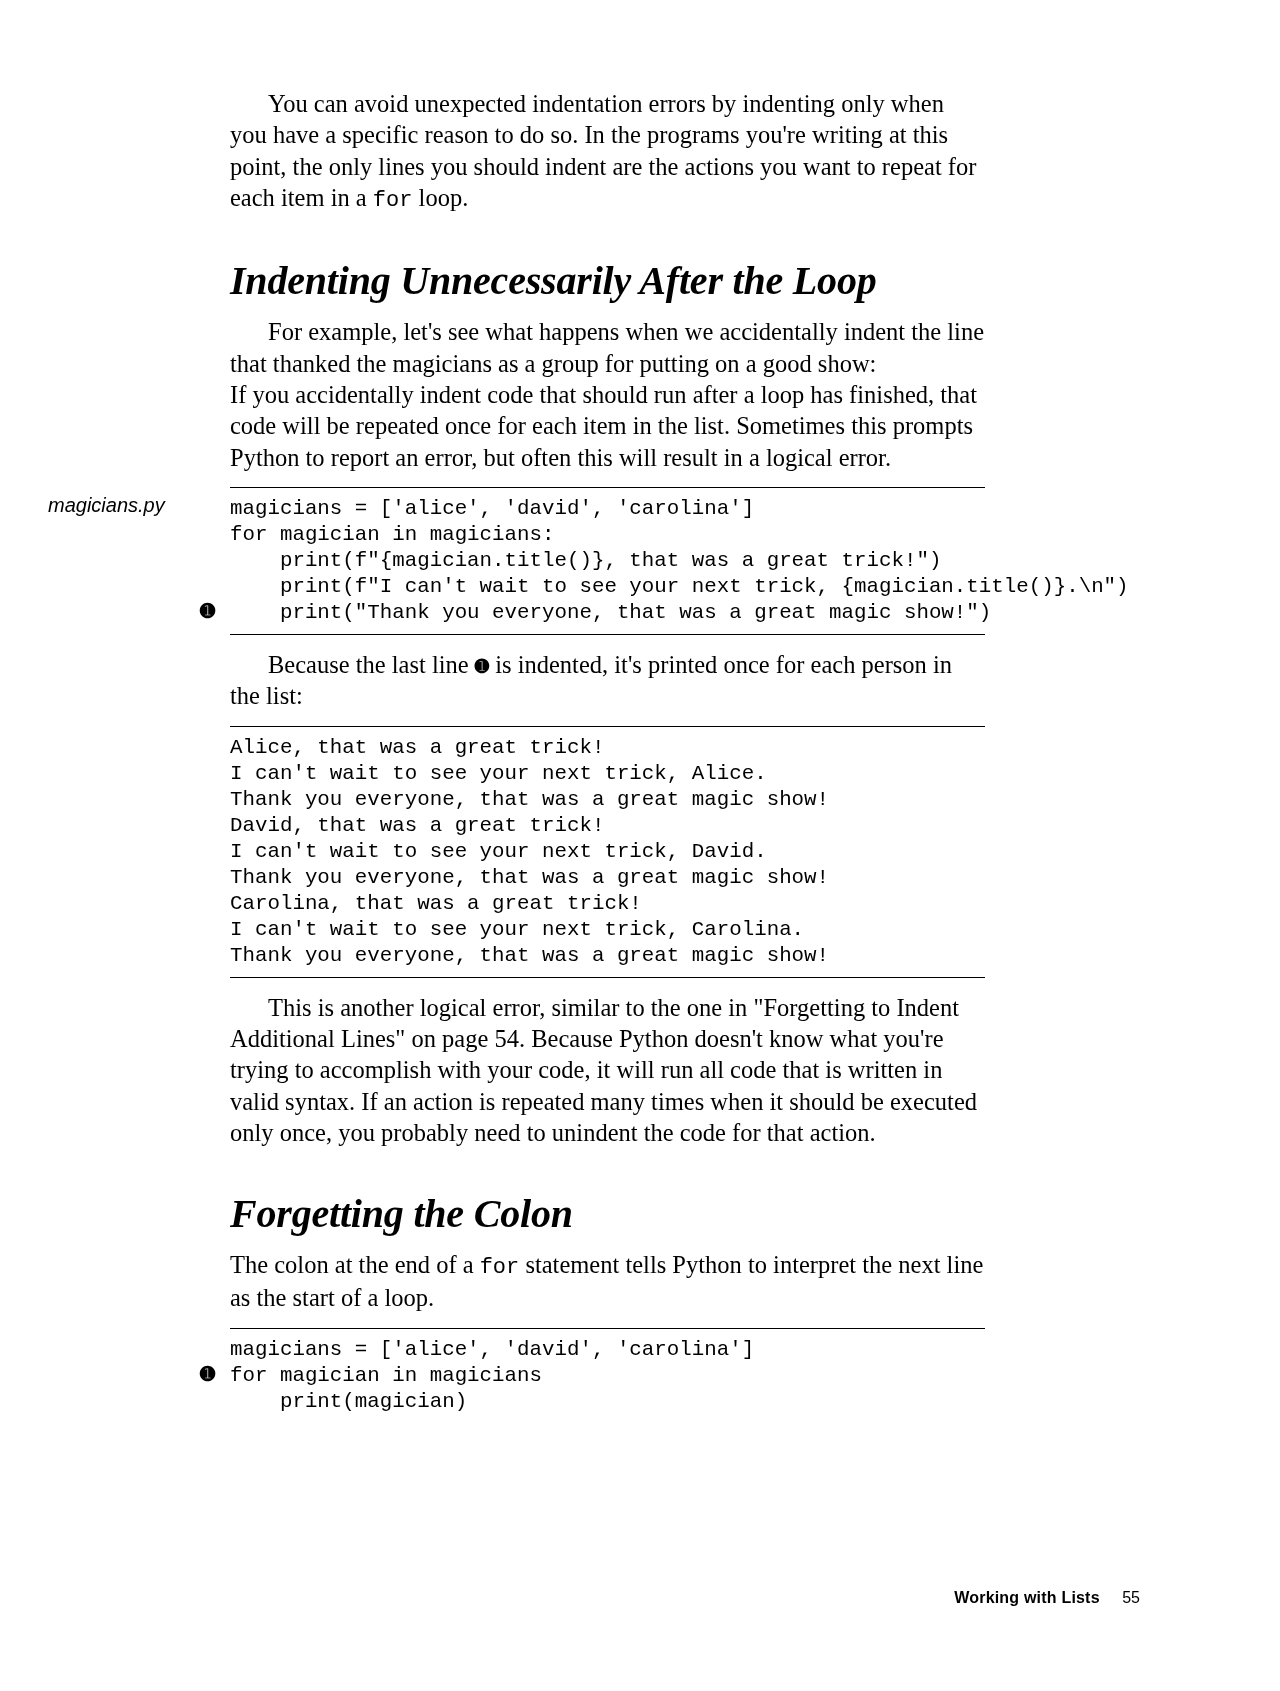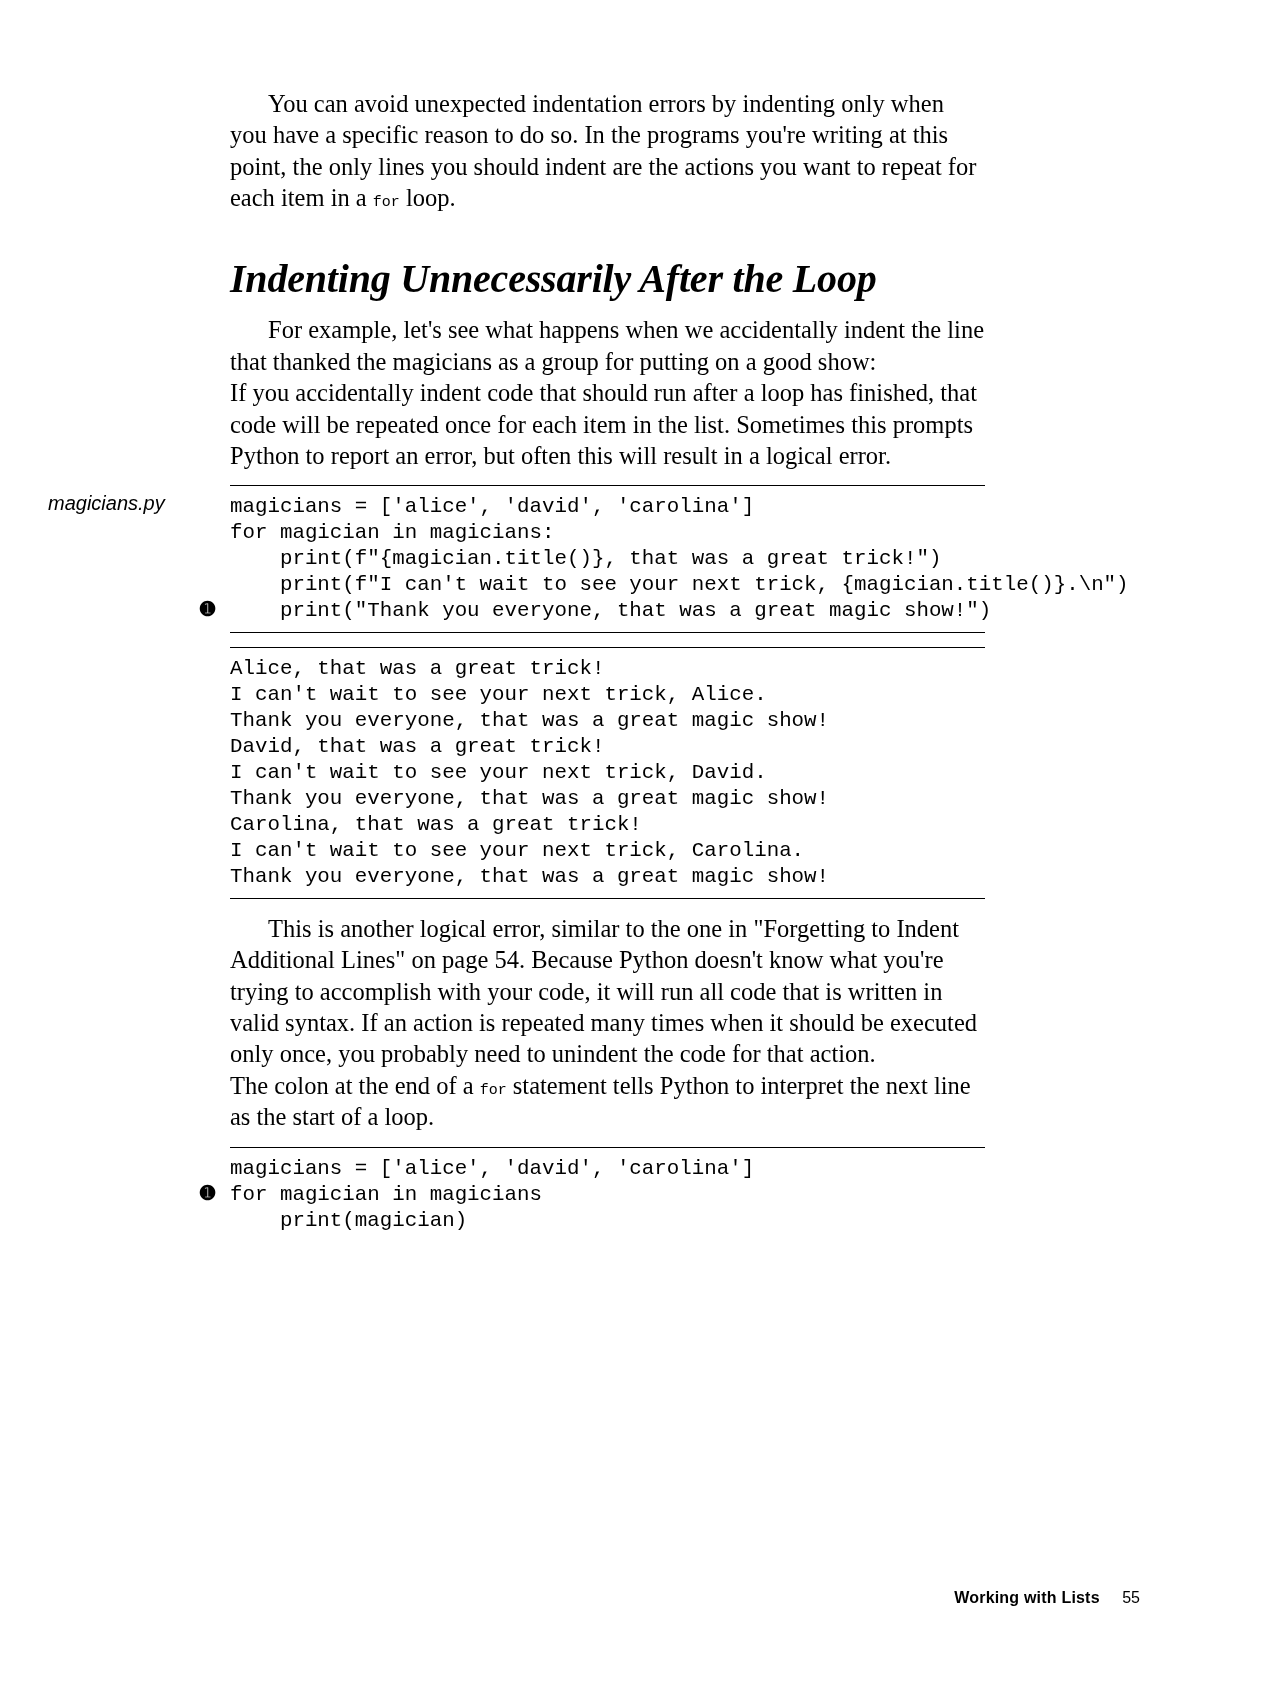--- a/index.html
+++ b/index.html
@@ -76,7 +76,7 @@
   }
   .inline-code {
     font-family: "Consolas", "Menlo", "Courier New", monospace;
-    font-size: 15px;
+    font-size: 22px;
     margin-top: 36px;
   }
   .inline-callout {

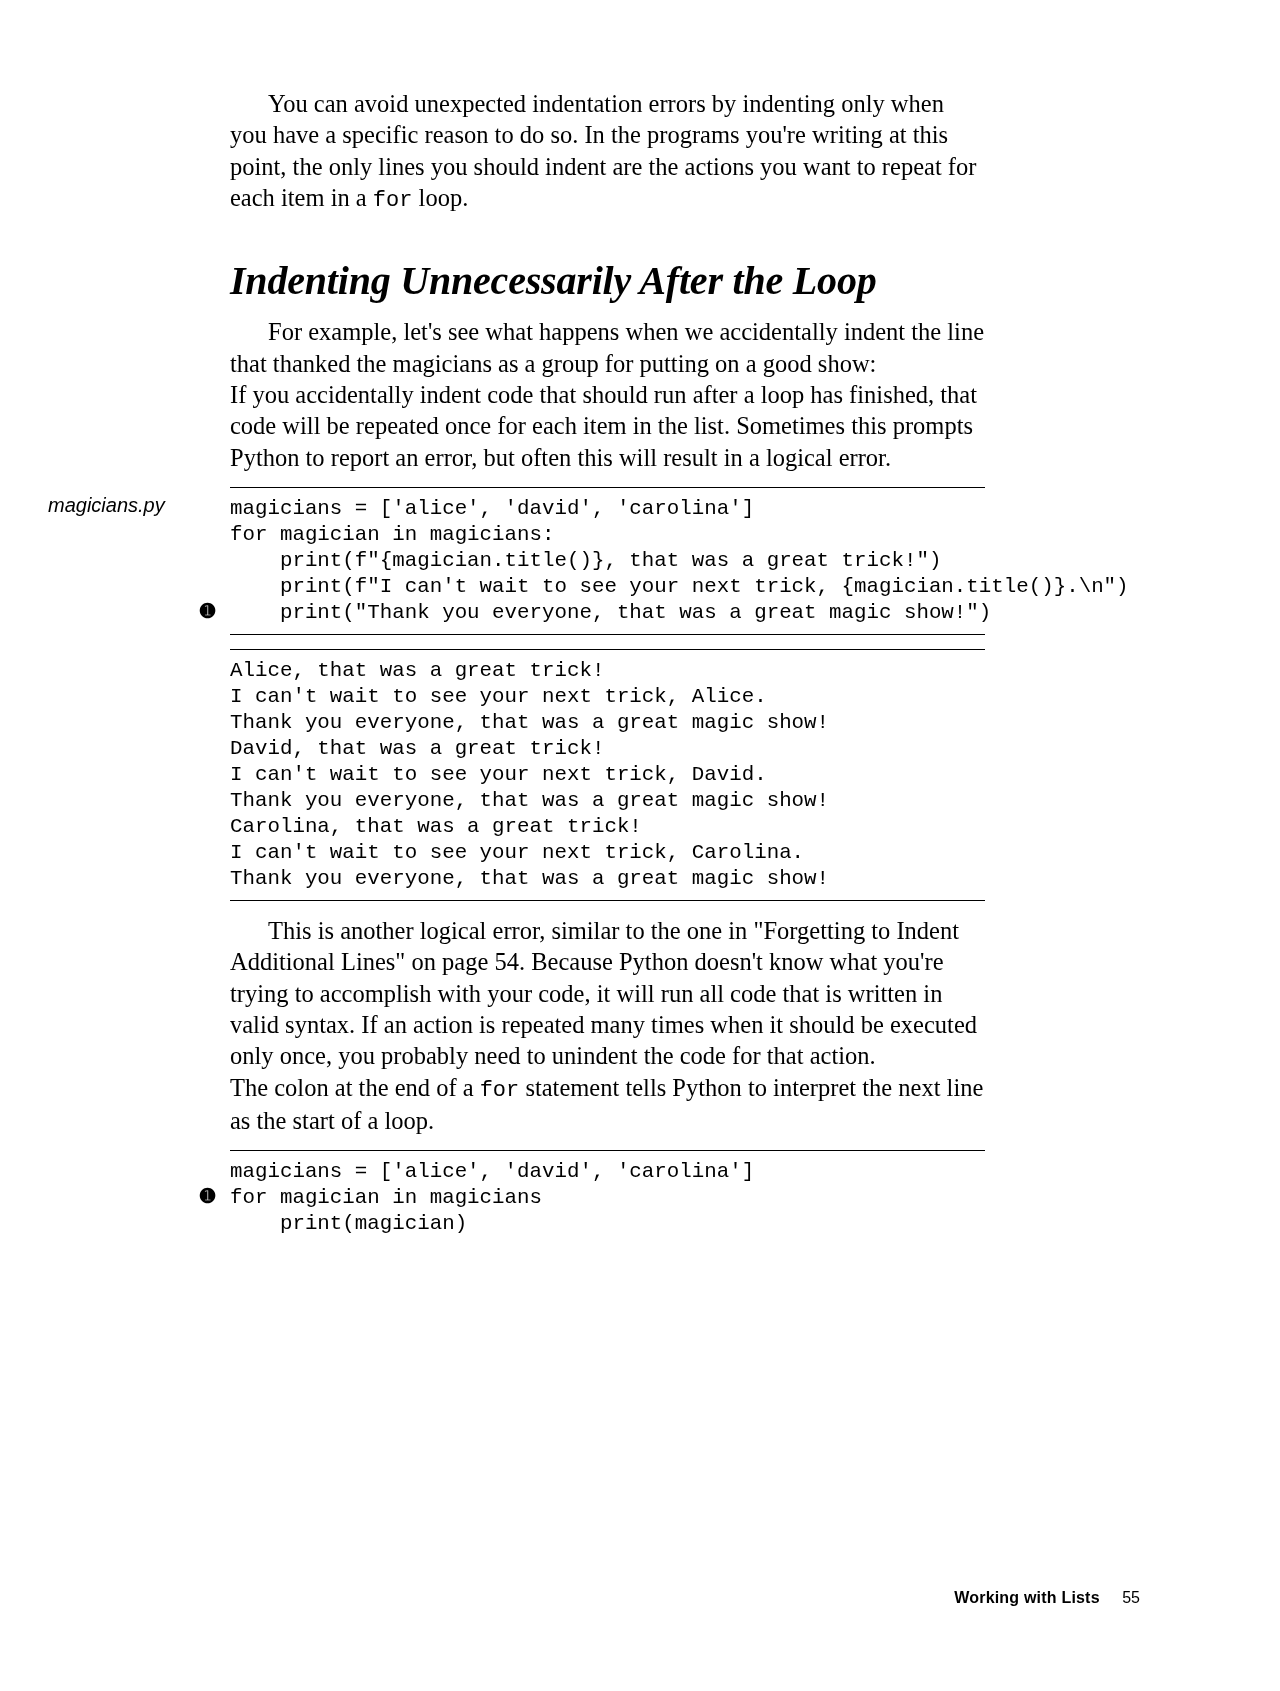--- a/index.html
+++ b/index.html
@@ -125,6 +125,9 @@
       <div class="code-lines"><div>magicians = ['alice', 'david', 'carolina']</div><div>for magician in magicians:</div><div>    print(f"{magician.title()}, that was a great trick!")</div><div>    print(f"I can't wait to see your next trick, {magician.title()}.\n")</div><div></div><div class="callout-line"><span class="callout-marker">➊</span><span>    print("Thank you everyone, that was a great magic show!")</span></div></div>
     </div>
 
+    <p class="body indent">
+      <span>Because the last line </span><span class="inline-callout">➊</span><span> is indented, it's printed once for each person in the list:</span>
+    </p>
 
     <div class="code-block">
       <div class="code-lines"><div>Alice, that was a great trick!</div><div>I can't wait to see your next trick, Alice.</div><div></div><div>Thank you everyone, that was a great magic show!</div><div>David, that was a great trick!</div><div>I can't wait to see your next trick, David.</div><div></div><div>Thank you everyone, that was a great magic show!</div><div>Carolina, that was a great trick!</div><div>I can't wait to see your next trick, Carolina.</div><div></div><div>Thank you everyone, that was a great magic show!</div></div>

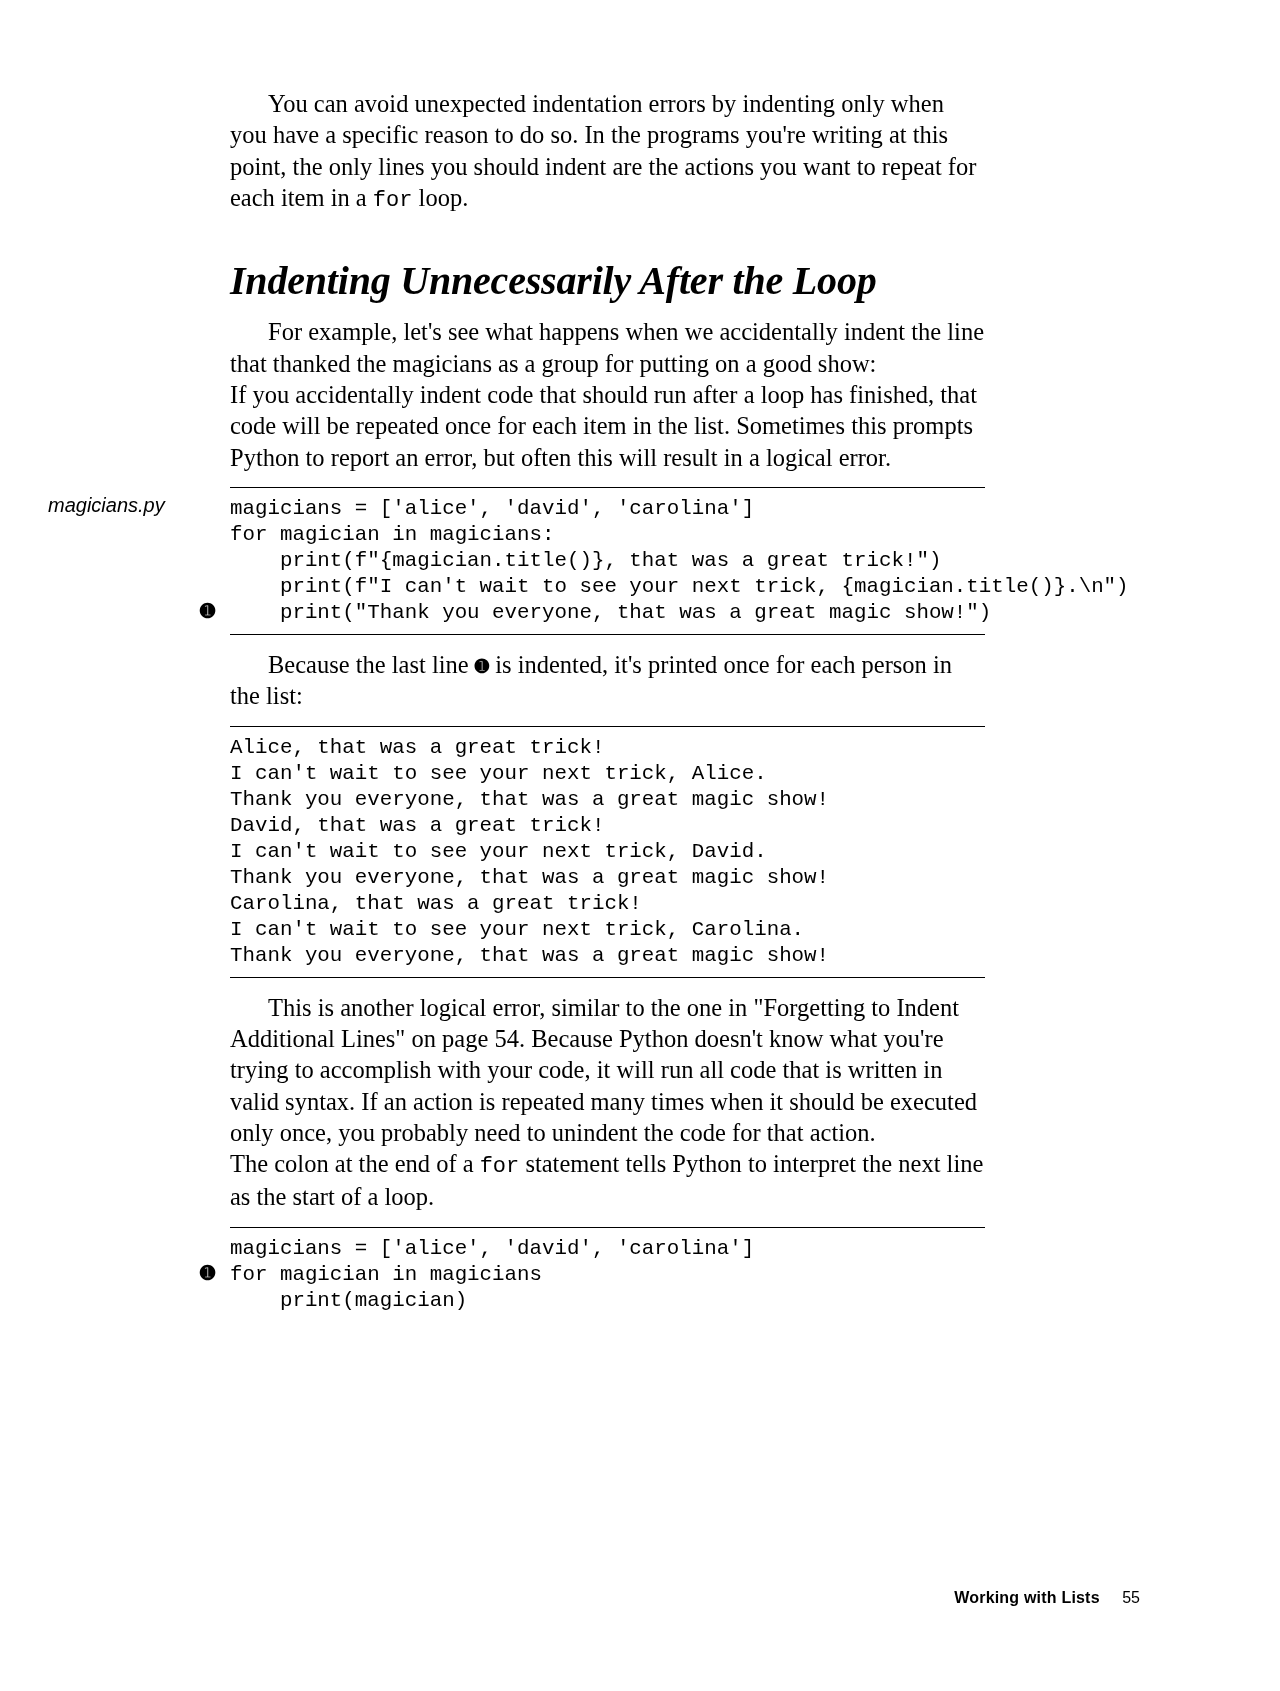--- a/index.html
+++ b/index.html
@@ -135,6 +135,7 @@
 
     <p class="body indent">This is another logical error, similar to the one in "Forgetting to Indent Additional Lines" on page 54. Because Python doesn't know what you're trying to accomplish with your code, it will run all code that is written in valid syntax. If an action is repeated many times when it should be executed only once, you probably need to unindent the code for that action.</p>
 
+    <h2 class="subhead">Forgetting the Colon</h2>
 
     <p class="body">
       <span>The colon at the end of a </span><span class="inline-code">for</span><span> statement tells Python to interpret the next line as the start of a loop.</span>

